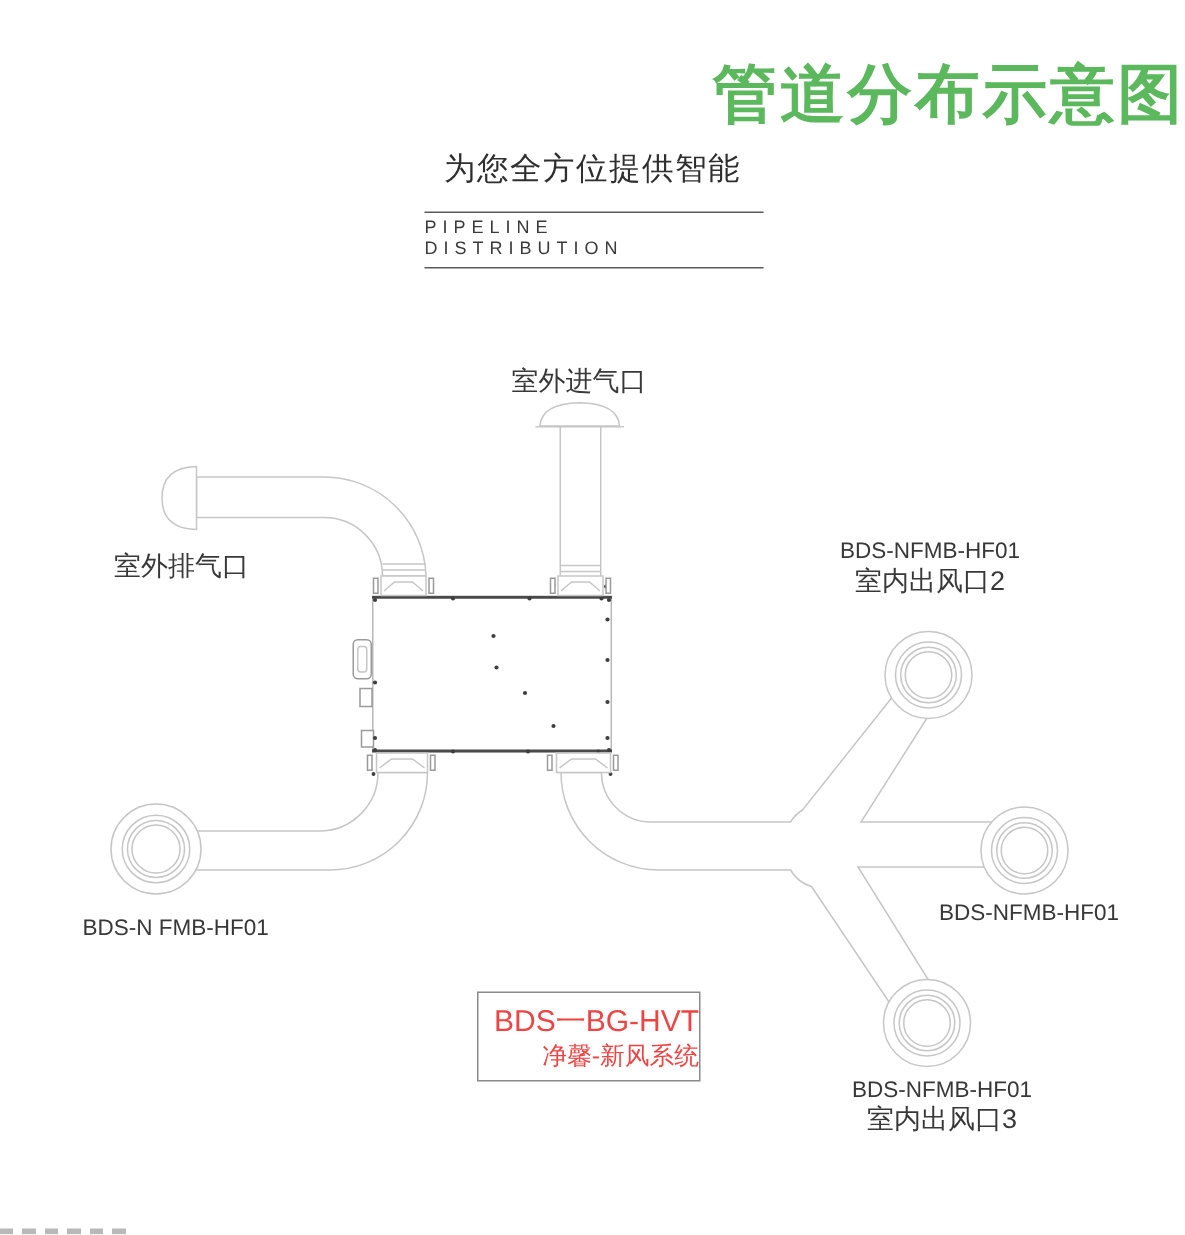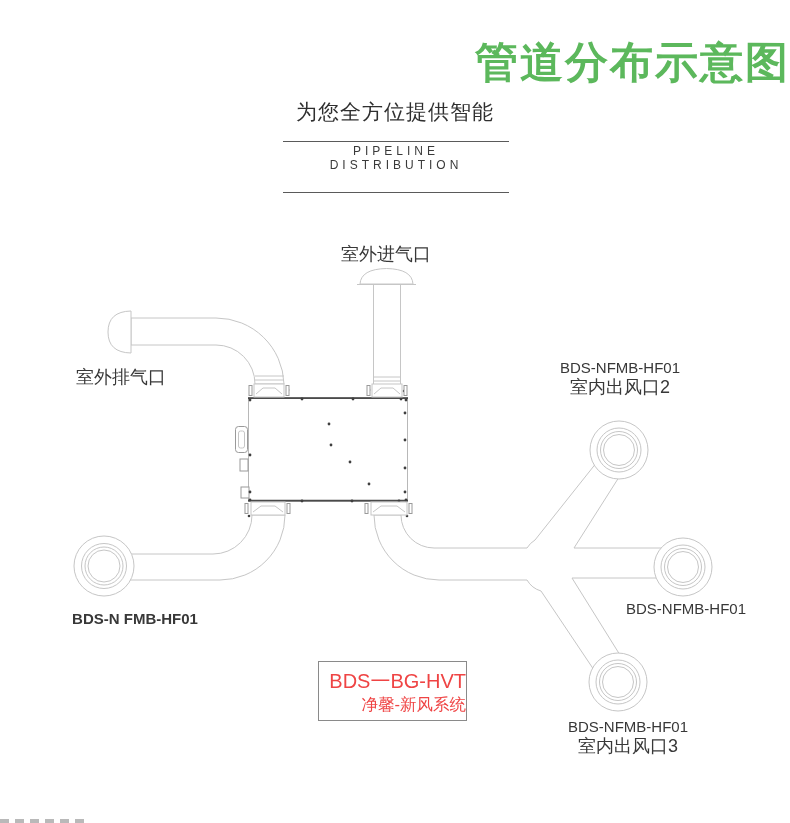--- a/index.html
+++ b/index.html
@@ -14,7 +14,7 @@
             font-size:21px;color:#2f2f2f;letter-spacing:1px;}
   .tagline-band{position:absolute;top:141px;left:283px;width:226px;
             border-top:1px solid #5a5a5a;border-bottom:1px solid #5a5a5a;
-            padding:2px 0 20px 0;text-align:center;}
+            padding:2px 0 6px 0;}
   .tagline-band .tg{font-size:12px;letter-spacing:4px;color:#3a3a3a;}
   svg.diagram{position:absolute;left:0;top:0;}
   .p{fill:#fff;stroke:var(--pipe);stroke-width:1;}

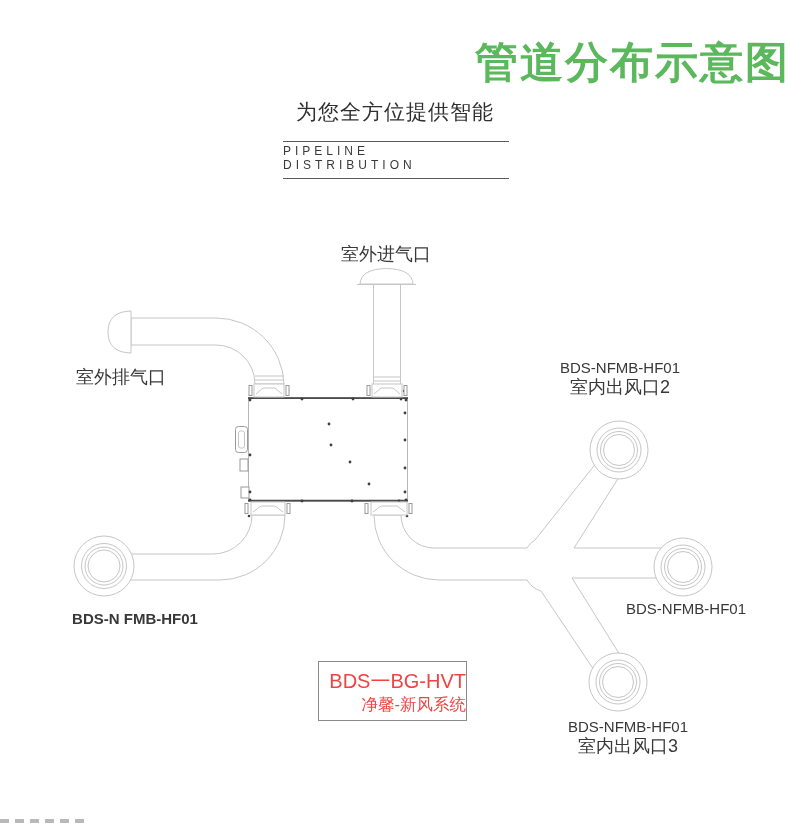--- a/index.html
+++ b/index.html
@@ -31,7 +31,7 @@
   .lbl-outlet2{left:545px;top:360px;width:150px;}
   .lbl-outlet1{left:611px;top:601px;width:150px;}
   .lbl-outlet3{left:553px;top:719px;width:150px;}
-  .lbl-inlet{left:55px;top:611px;width:160px;text-align:center;font-weight:bold;}
+  .lbl-inlet{left:55px;top:611px;width:160px;text-align:left;}
   .unit-label-box{position:absolute;left:318px;top:661px;width:147px;height:58px;
        border:1px solid #8a8a8a;display:flex;flex-direction:column;align-items:flex-end;
        justify-content:center;color:#ef4444;background:#fff;}

